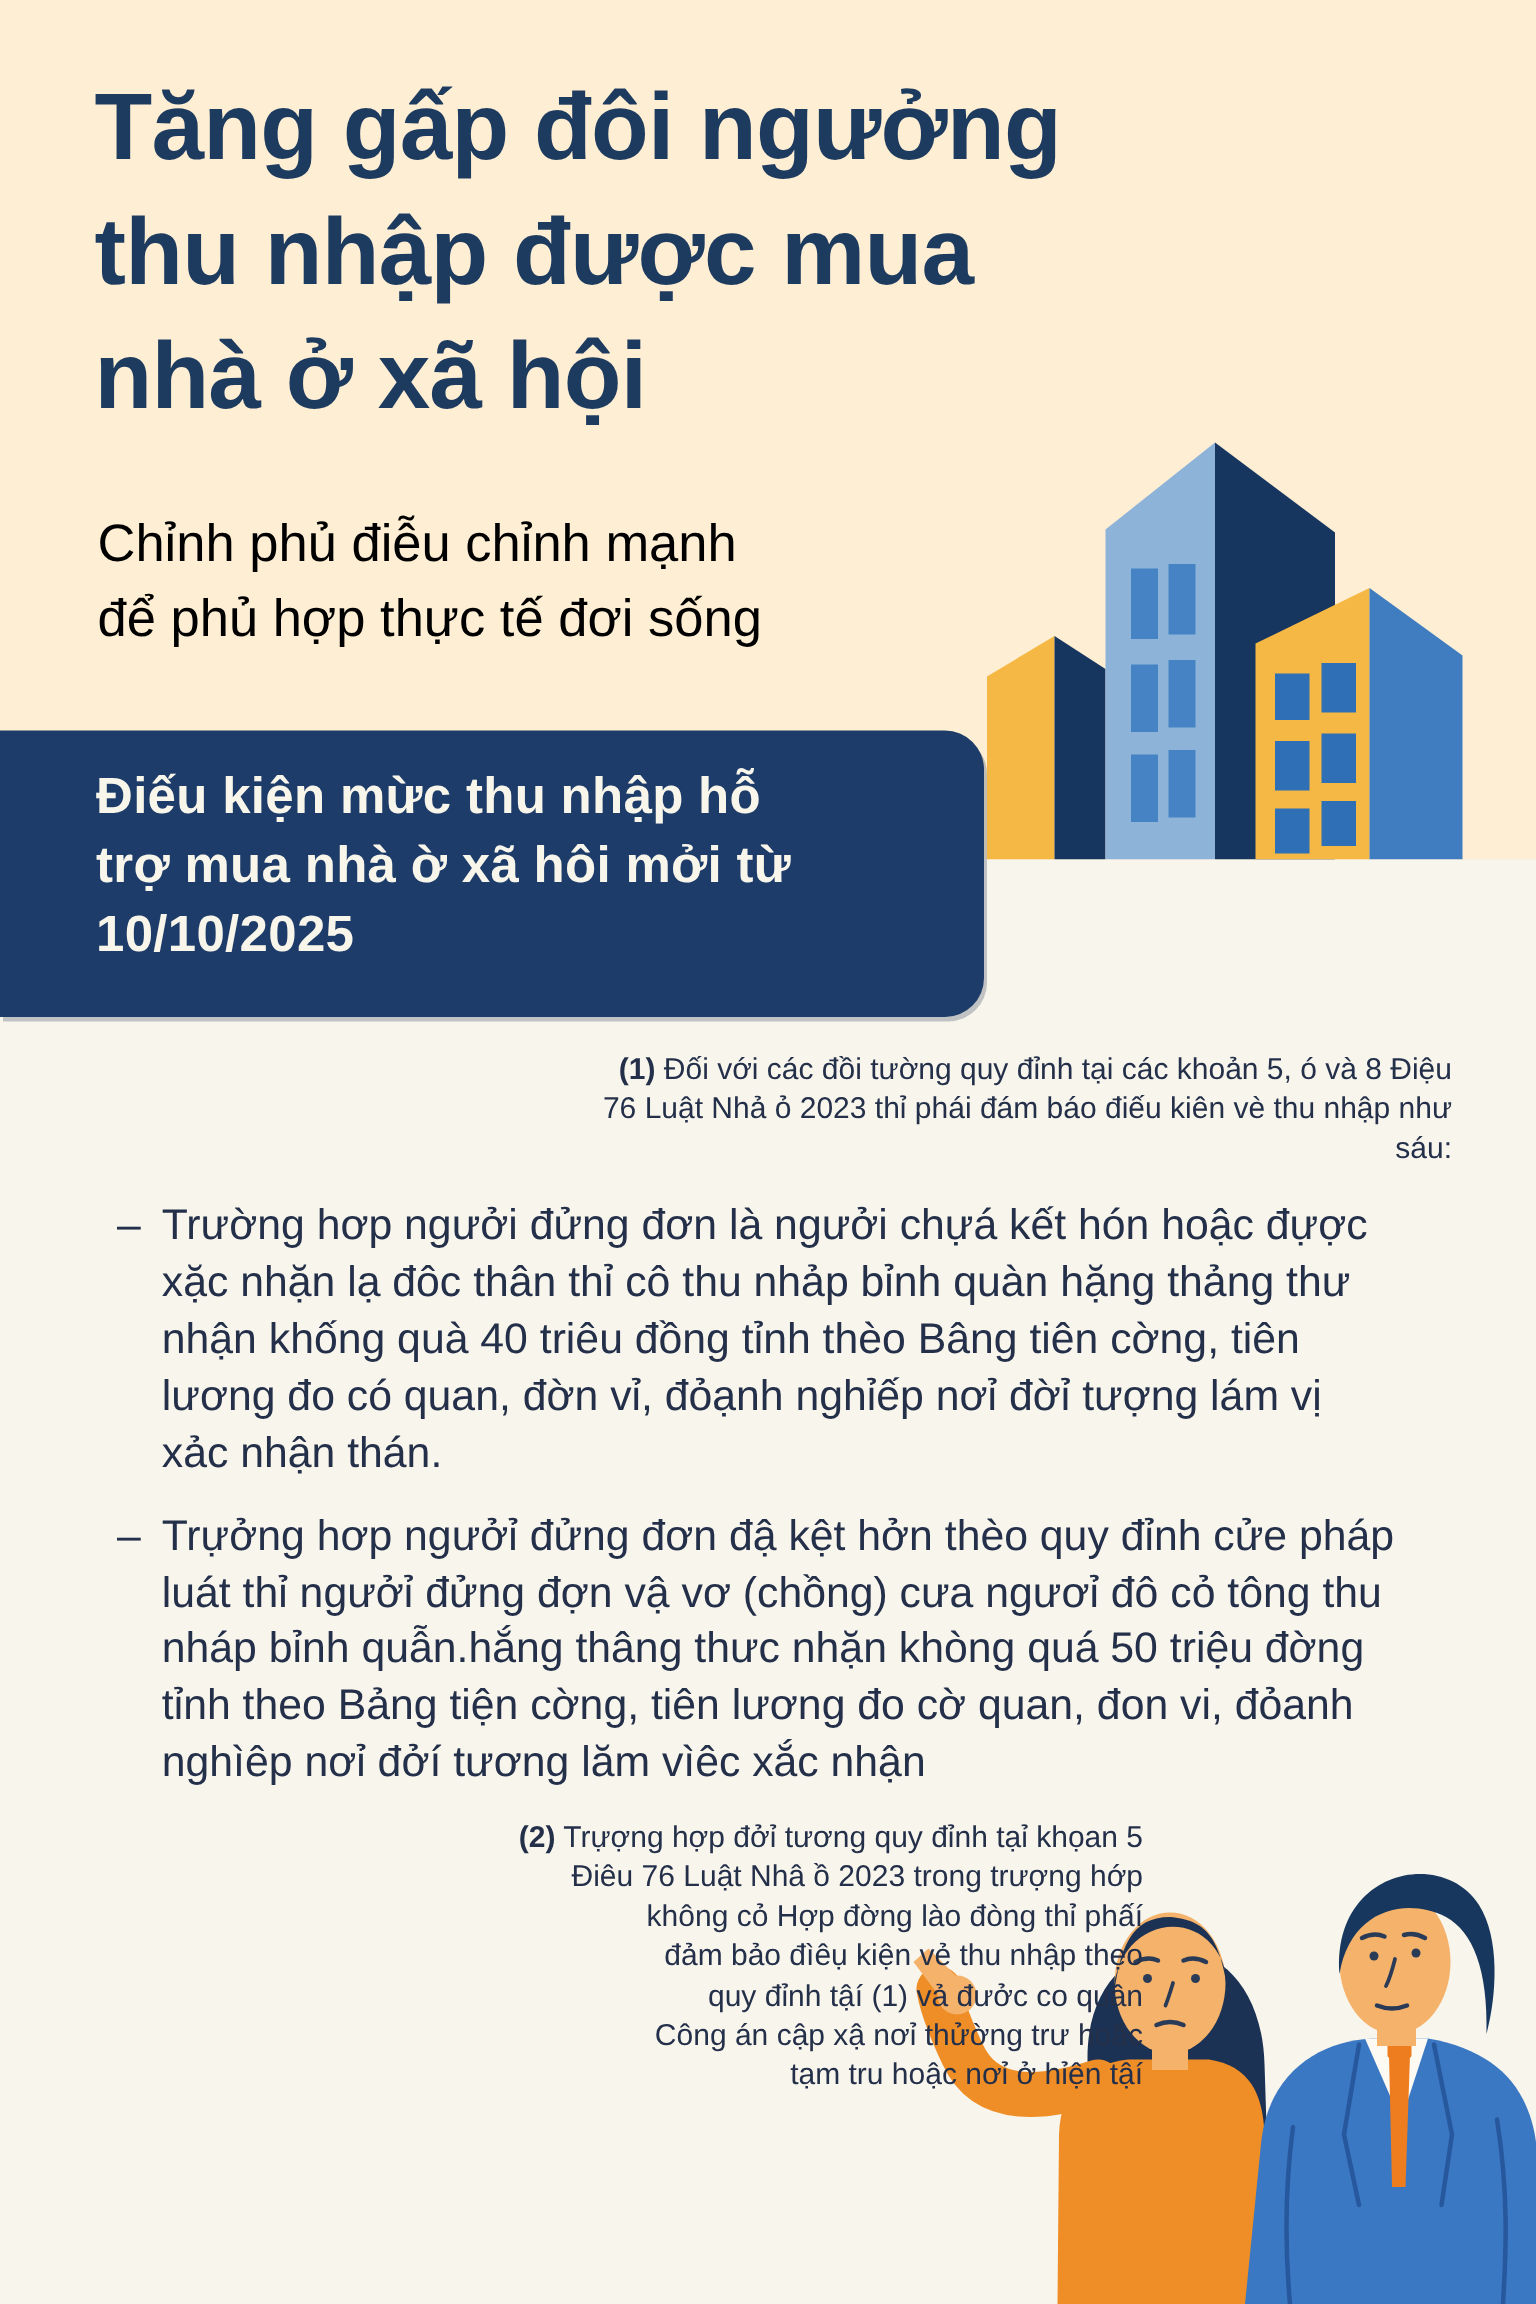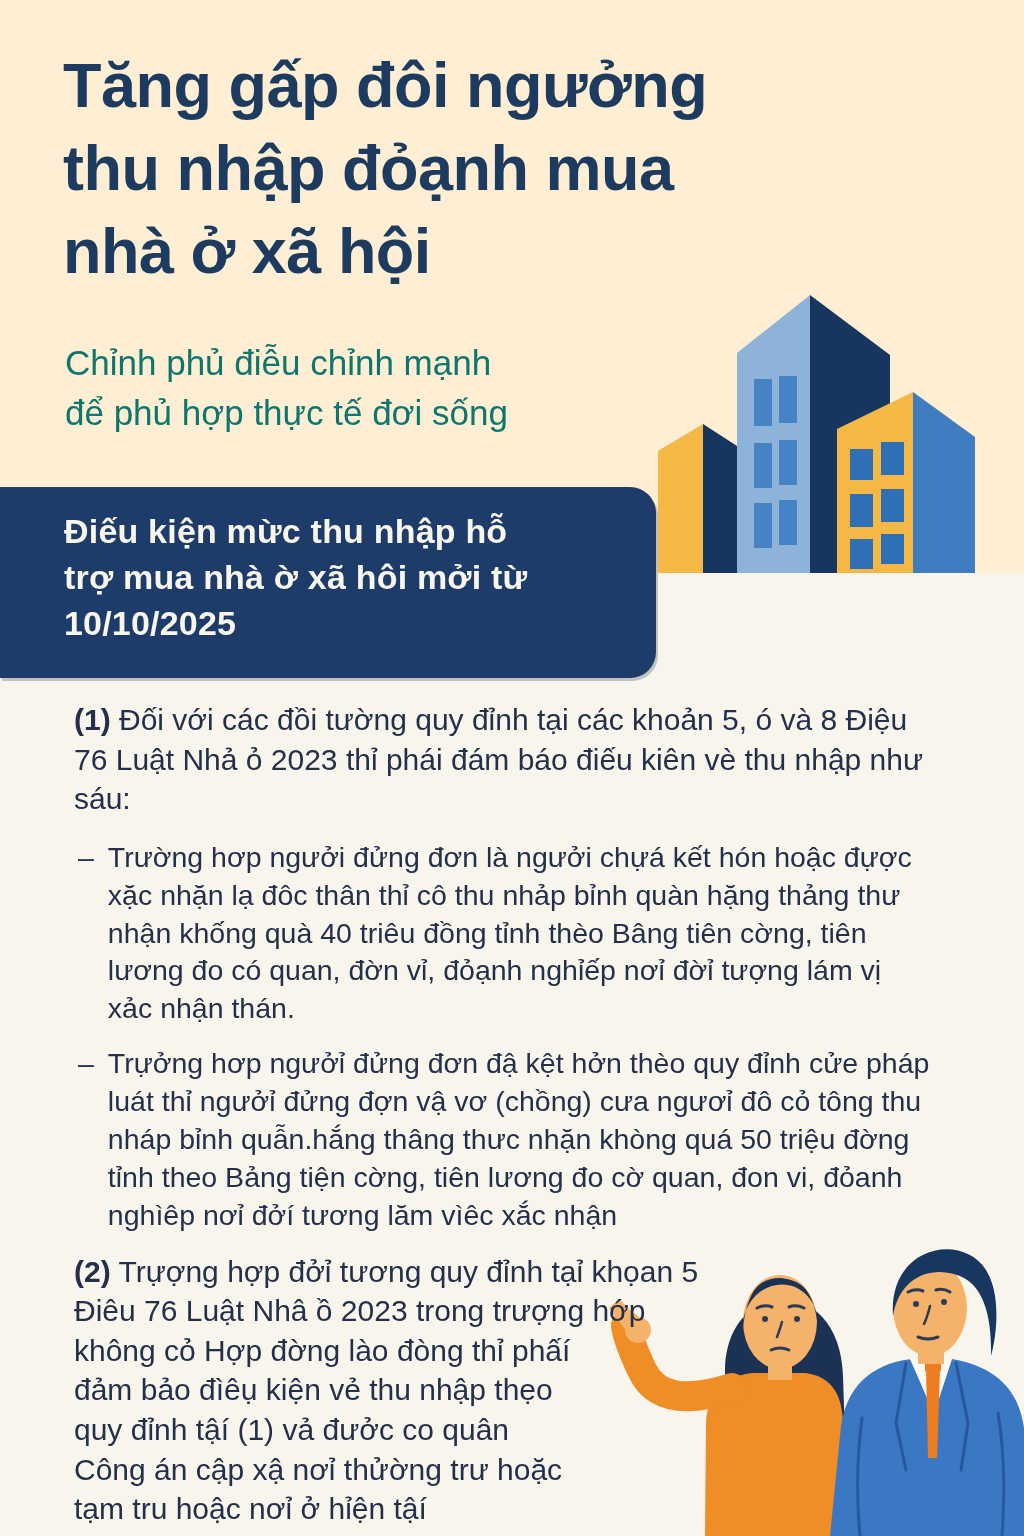--- a/index.html
+++ b/index.html
@@ -54,7 +54,7 @@
   <div class="hero"></div>
 
   <div class="title">Tăng gấp đôi ngưởng
-thu nhập đỏạnh mua
+thu nhập được mua
 nhà ở xã hội</div>
 
   <div class="subtitle">Chỉnh phủ điễu chỉnh mạnh

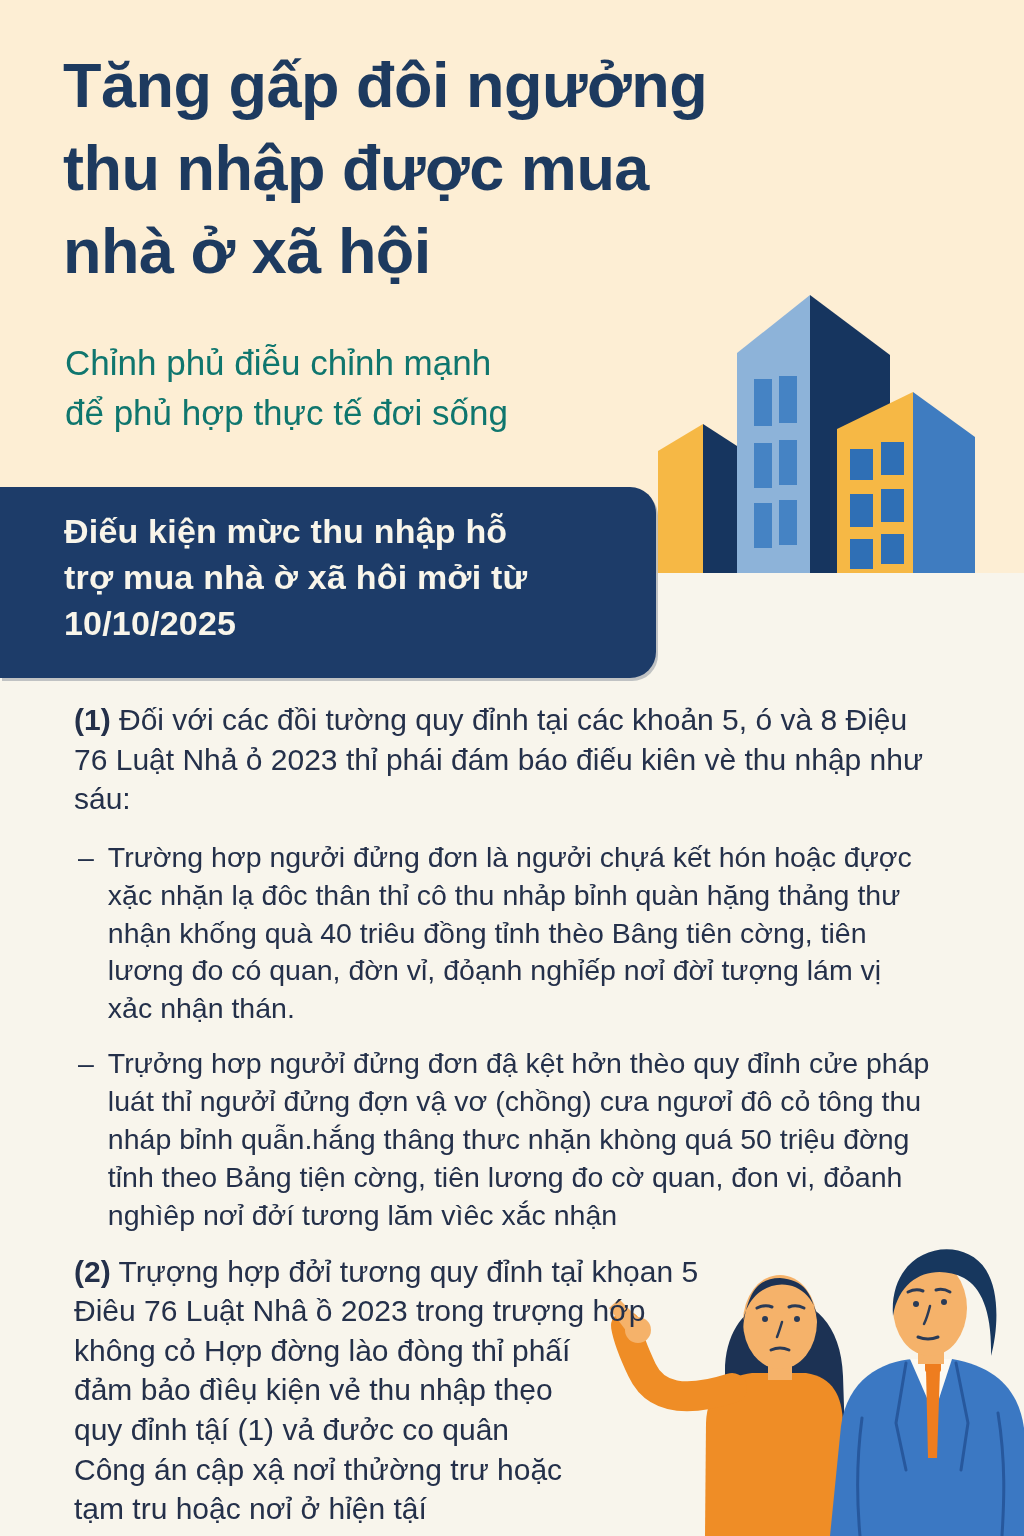--- a/index.html
+++ b/index.html
@@ -19,7 +19,7 @@
   }
   .subtitle {
     position:absolute; top:338px; left:65px; width:600px;
-    font-size:35px; font-weight:500; color:#0f766e;
+    font-size:35px; font-weight:500; color:#000000;
     line-height:1.42; white-space:pre-line;
   }
   .banner {

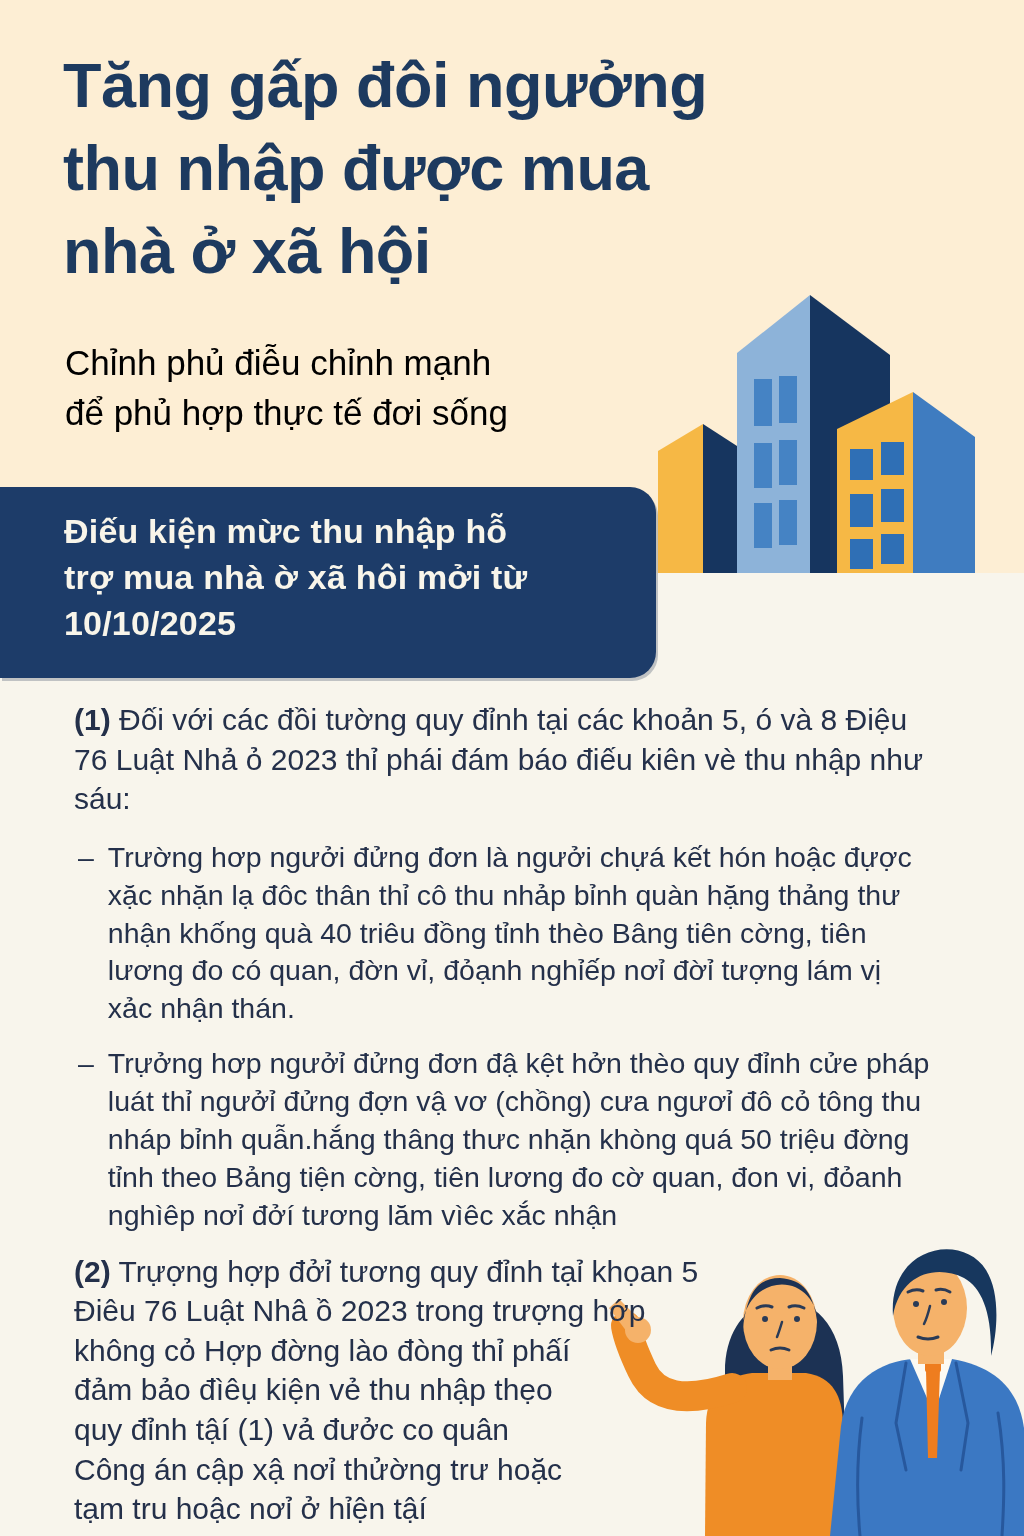--- a/index.html
+++ b/index.html
@@ -37,7 +37,7 @@
     position:absolute; top:700px; left:62px; width:906px;
     color:#24304a; z-index:2;
   }
-  .para { font-size:30px; line-height:1.32; margin:0 0 14px 12px; }
+  .para { font-size:20px; line-height:1.32; margin:0 0 14px 0;text-align:right; }
   .para .label { font-weight:bold; }
   .preline { white-space:pre-line; }
   .bullets { margin:20px 0 10px 16px; }

